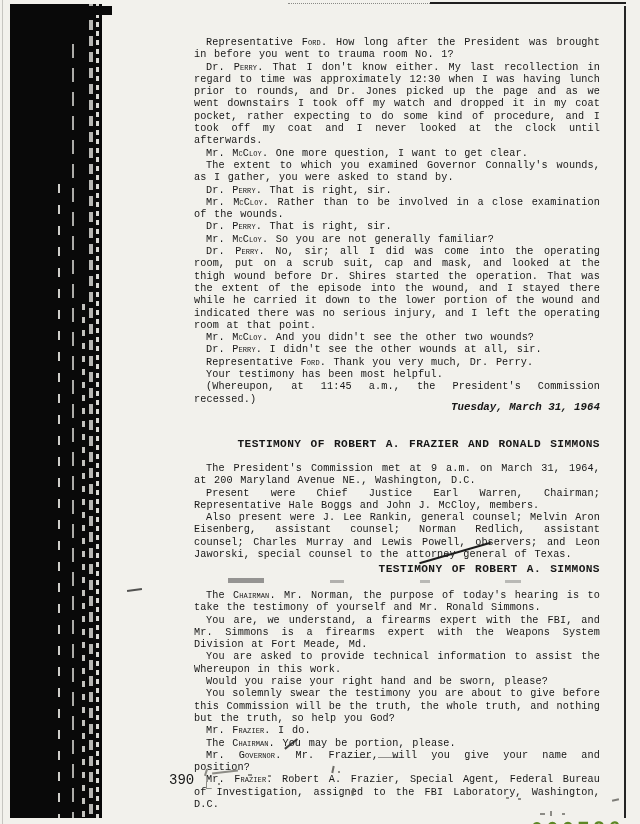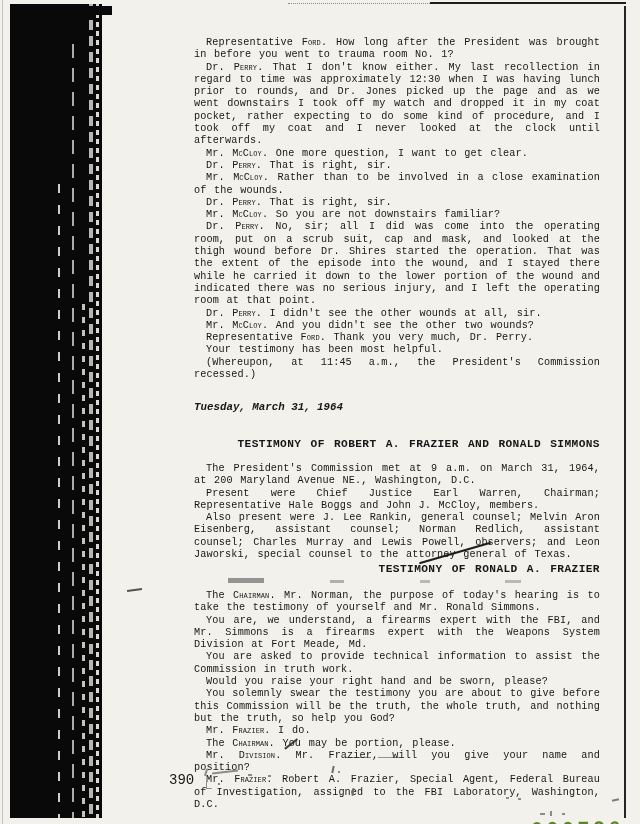--- a/index.html
+++ b/index.html
@@ -68,6 +68,7 @@
       <p class="doc"><span>Representative </span><span class="sc">Ford</span><span>. How long after the President was brought in before you went to trauma room No. 1?</span></p>
       <p class="doc"><span>Dr. </span><span class="sc">Perry</span><span>. That I don't know either.  My last recollection in regard to time was approximately 12:30 when I was having lunch prior to rounds, and Dr. Jones picked up the page and as we went downstairs I took off my watch and dropped it in my coat pocket, rather expecting to do some kind of procedure, and I took off my coat and I never looked at the clock until afterwards.</span></p>
       <p class="doc"><span>Mr. </span><span class="sc">McCloy</span><span>. One more question, I want to get clear.</span></p>
+      <p class="doc"><span>The extent to which you examined Governor Connally's wounds, as I gather, you were asked to stand by.</span></p>
       <p class="doc"><span>Dr. </span><span class="sc">Perry</span><span>. That is right, sir.</span></p>
       <p class="doc"><span>Mr. </span><span class="sc">McCloy</span><span>. Rather than to be involved in a close examination of the wounds.</span></p>
       <p class="doc"><span>Dr. </span><span class="sc">Perry</span><span>. That is right, sir.</span></p>

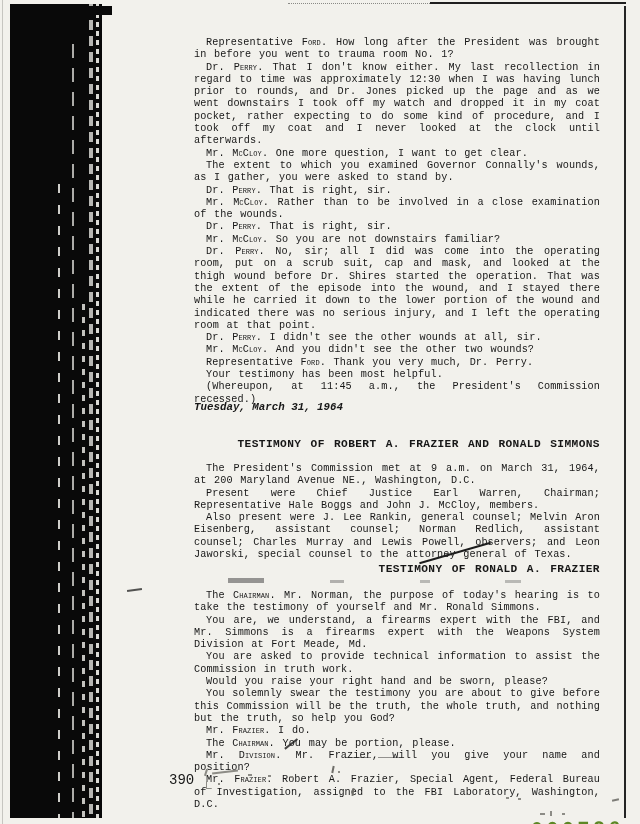--- a/index.html
+++ b/index.html
@@ -72,7 +72,7 @@
       <p class="doc"><span>Dr. </span><span class="sc">Perry</span><span>. That is right, sir.</span></p>
       <p class="doc"><span>Mr. </span><span class="sc">McCloy</span><span>. Rather than to be involved in a close examination of the wounds.</span></p>
       <p class="doc"><span>Dr. </span><span class="sc">Perry</span><span>. That is right, sir.</span></p>
-      <p class="doc"><span>Mr. </span><span class="sc">McCloy</span><span>. So you are not downstairs familiar?</span></p>
+      <p class="doc"><span>Mr. </span><span class="sc">McCloy</span><span>. So you are not generally familiar?</span></p>
       <p class="doc"><span>Dr. </span><span class="sc">Perry</span><span>. No, sir; all I did was come into the operating room, put on a scrub suit, cap and mask, and looked at the thigh wound before Dr. Shires started the operation.  That was the extent of the episode into the wound, and I stayed there while he carried it down to the lower portion of the wound and indicated there was no serious injury, and I left the operating room at that point.</span></p>
       <p class="doc"><span>Dr. </span><span class="sc">Perry</span><span>. I didn't see the other wounds at all, sir.</span></p>
       <p class="doc"><span>Mr. </span><span class="sc">McCloy</span><span>. And you didn't see the other two wounds?</span></p>

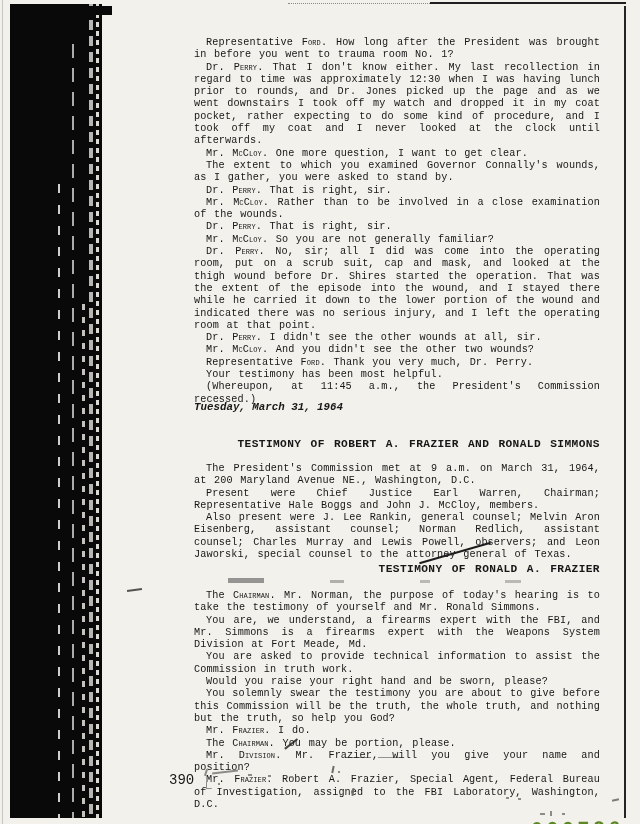--- a/index.html
+++ b/index.html
@@ -74,8 +74,8 @@
       <p class="doc"><span>Dr. </span><span class="sc">Perry</span><span>. That is right, sir.</span></p>
       <p class="doc"><span>Mr. </span><span class="sc">McCloy</span><span>. So you are not generally familiar?</span></p>
       <p class="doc"><span>Dr. </span><span class="sc">Perry</span><span>. No, sir; all I did was come into the operating room, put on a scrub suit, cap and mask, and looked at the thigh wound before Dr. Shires started the operation.  That was the extent of the episode into the wound, and I stayed there while he carried it down to the lower portion of the wound and indicated there was no serious injury, and I left the operating room at that point.</span></p>
+      <p class="doc"><span>Mr. </span><span class="sc">McCloy</span><span>. And you didn't see the other two wounds?</span></p>
       <p class="doc"><span>Dr. </span><span class="sc">Perry</span><span>. I didn't see the other wounds at all, sir.</span></p>
-      <p class="doc"><span>Mr. </span><span class="sc">McCloy</span><span>. And you didn't see the other two wounds?</span></p>
       <p class="doc"><span>Representative </span><span class="sc">Ford</span><span>. Thank you very much, Dr. Perry.</span></p>
       <p class="doc"><span>Your testimony has been most helpful.</span></p>
       <p class="doc"><span>(Whereupon, at 11:45 a.m., the President's Commission recessed.)</span></p>

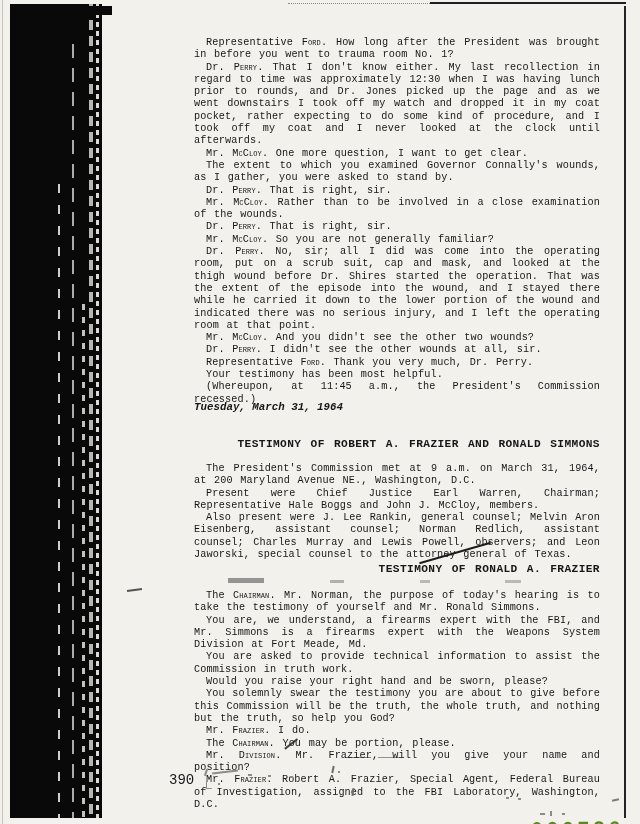--- a/index.html
+++ b/index.html
@@ -31,7 +31,7 @@
   p.doc{margin:0;font-size:10.2px;line-height:12.3px;text-align:justify;
         text-indent:12px;letter-spacing:.1px;word-spacing:1.4px;}
   .sc{font-variant:small-caps;}
-  .dateline{position:absolute;left:194px;width:406px;top:401px;text-align:left;
+  .dateline{position:absolute;left:194px;width:406px;top:401px;text-align:right;
         font-style:italic;font-weight:bold;font-size:10.8px;}
   .heading{position:absolute;left:194px;width:406px;text-align:right;font-weight:bold;
         font-size:11.2px;letter-spacing:.4px;word-spacing:2px;}

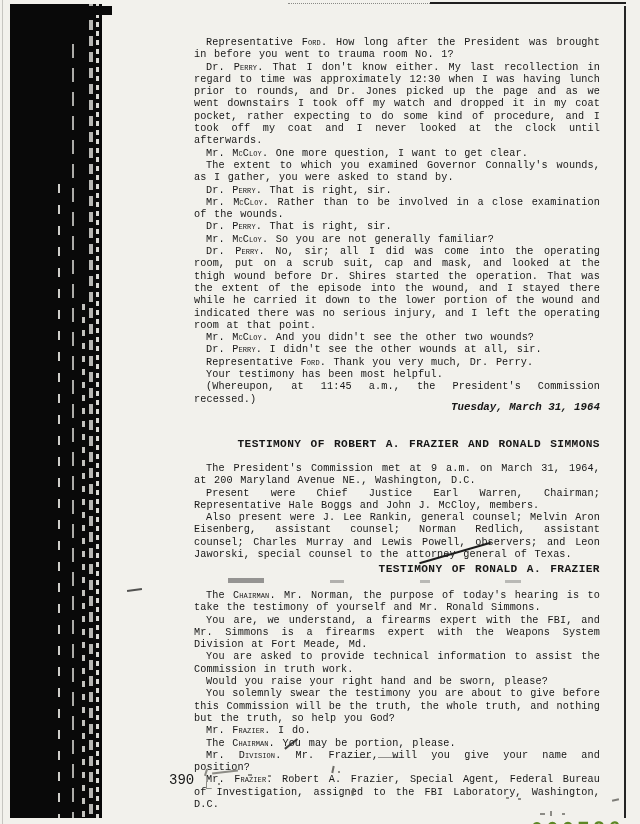--- a/index.html
+++ b/index.html
@@ -91,7 +91,7 @@
       <p class="doc"><span>Also present were J. Lee Rankin, general counsel; Melvin Aron Eisenberg, assistant counsel; Norman Redlich, assistant counsel; Charles Murray and Lewis Powell, observers; and Leon Jaworski, special counsel to the attorney general of Texas.</span></p>
     </div>
 
-  <div class="heading h2">TESTIMONY OF RONALD A. FRAZIER</div>
+  <div class="heading h2">TESTIMONY OF ROBERT A. SIMMONS</div>
 
   <div class="block" style="top:590px;">
       <p class="doc"><span>The </span><span class="sc">Chairman</span><span>. Mr. Norman, the purpose of today's hearing is to take the testimony of yourself and Mr. Ronald Simmons.</span></p>

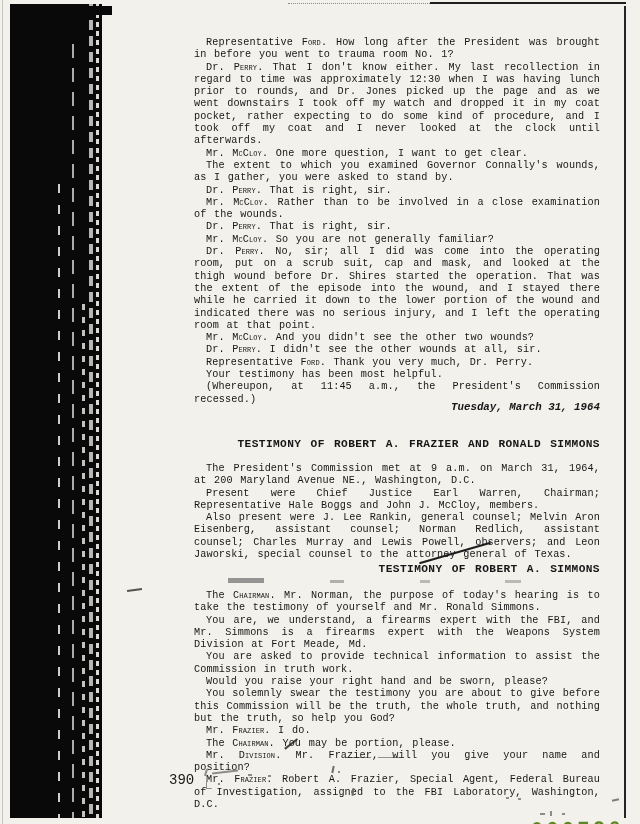--- a/index.html
+++ b/index.html
@@ -96,7 +96,7 @@
   <div class="block" style="top:590px;">
       <p class="doc"><span>The </span><span class="sc">Chairman</span><span>. Mr. Norman, the purpose of today's hearing is to take the testimony of yourself and Mr. Ronald Simmons.</span></p>
       <p class="doc"><span>You are, we understand, a firearms expert with the FBI, and Mr. Simmons is a firearms expert with the Weapons System Division at Fort Meade, Md.</span></p>
-      <p class="doc"><span>You are asked to provide technical information to assist the Commission in truth work.</span></p>
+      <p class="doc"><span>You are asked to provide technical information to assist the Whereupon in this work.</span></p>
       <p class="doc"><span>Would you raise your right hand and be sworn, please?</span></p>
       <p class="doc"><span>You solemnly swear the testimony you are about to give before this Commission will be the truth, the whole truth, and nothing but the truth, so help you God?</span></p>
       <p class="doc"><span>Mr. </span><span class="sc">Frazier</span><span>. I do.</span></p>

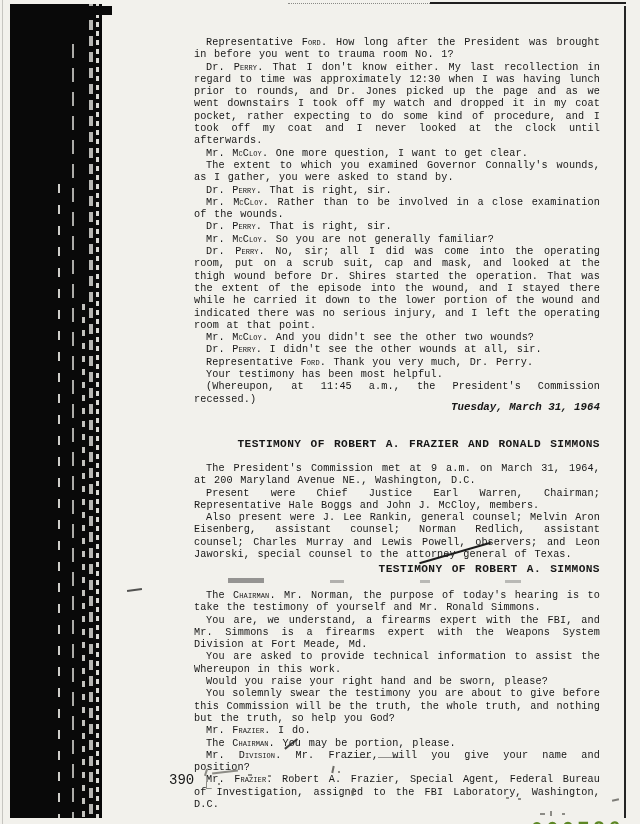--- a/index.html
+++ b/index.html
@@ -101,7 +101,7 @@
       <p class="doc"><span>You solemnly swear the testimony you are about to give before this Commission will be the truth, the whole truth, and nothing but the truth, so help you God?</span></p>
       <p class="doc"><span>Mr. </span><span class="sc">Frazier</span><span>. I do.</span></p>
       <p class="doc"><span>The </span><span class="sc">Chairman</span><span>. You may be portion, please.</span></p>
-      <p class="doc"><span>Mr. </span><span class="sc">Division</span><span>. Mr. Frazier, will you give your name and position?</span></p>
+      <p class="doc"><span>Mr. </span><span class="sc">Governor</span><span>. Mr. Frazier, will you give your name and position?</span></p>
       <p class="doc"><span>Mr. </span><span class="sc">Frazier</span><span>. Robert A. Frazier, Special Agent, Federal Bureau of Investigation, assigned to the FBI Laboratory, Washington, D.C.</span></p>
     </div>
 

